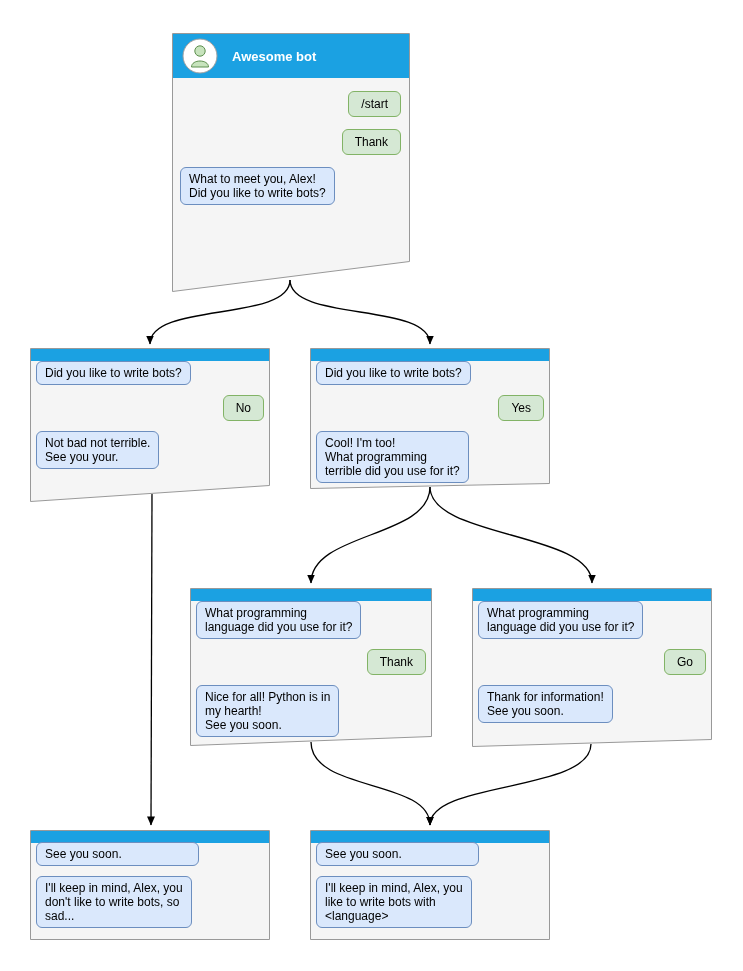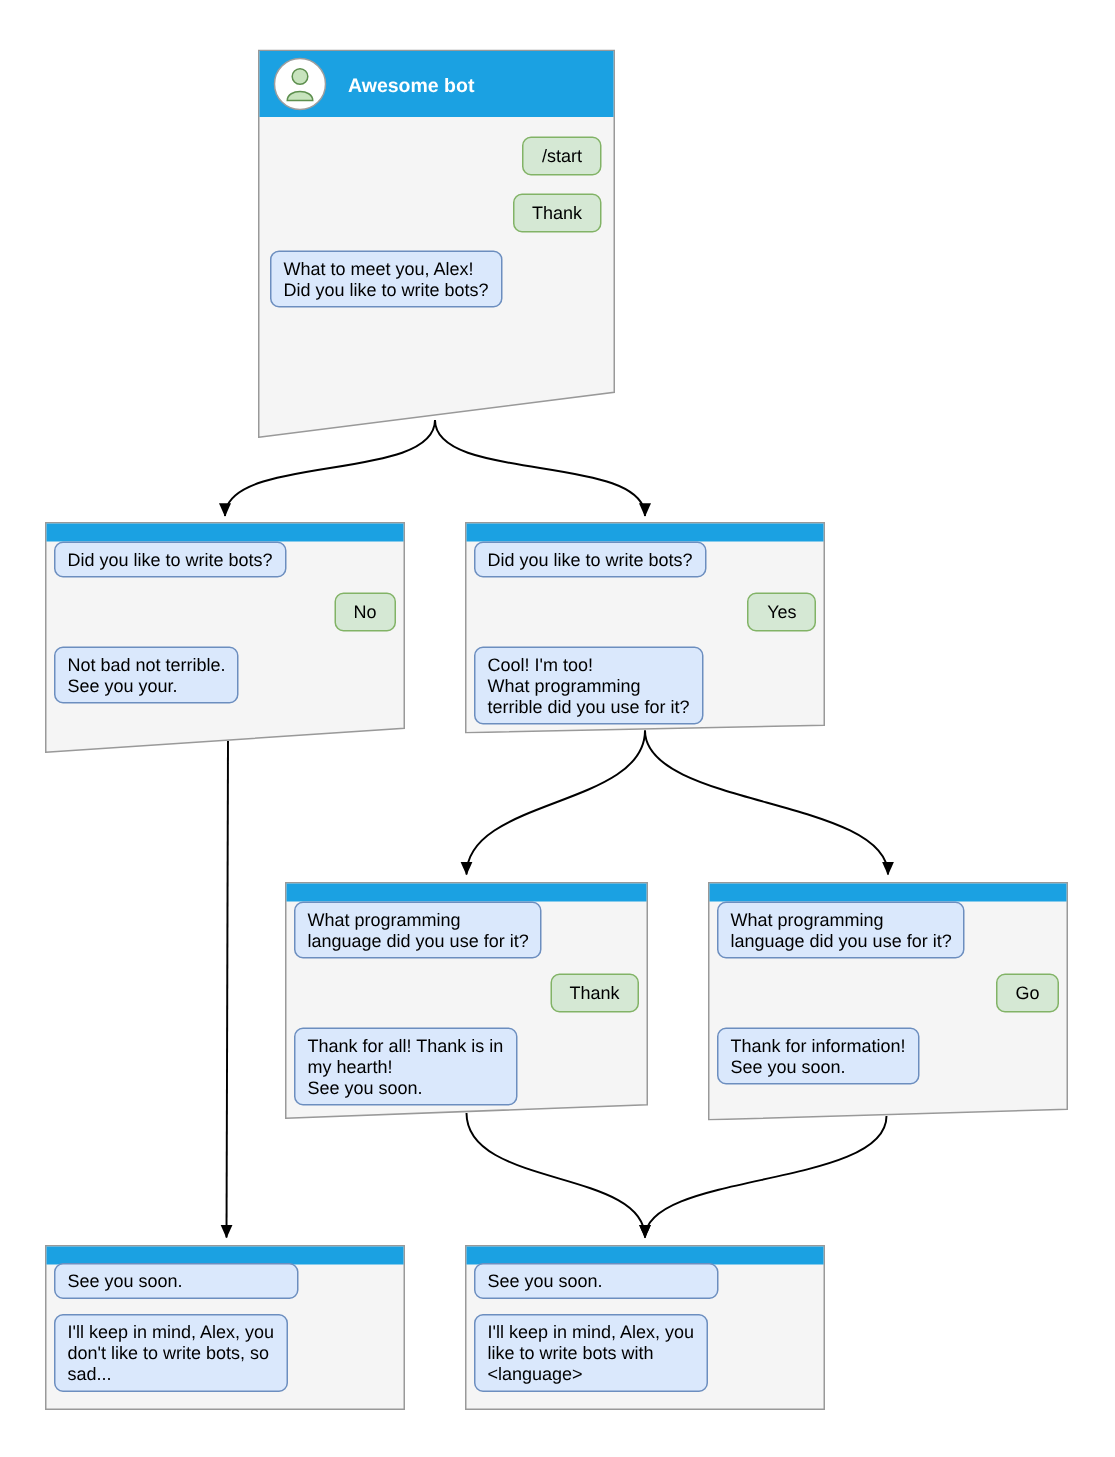--- a/index.html
+++ b/index.html
@@ -141,7 +141,7 @@
       <div class="bubble bot">What programming
 language did you use for it?</div>
       <div class="bubble user">Thank</div>
-      <div class="bubble bot">Thank for all! Thank is in
+      <div class="bubble bot">Nice for all! Python is in
 my hearth!
 See you soon.</div>
     </div>

